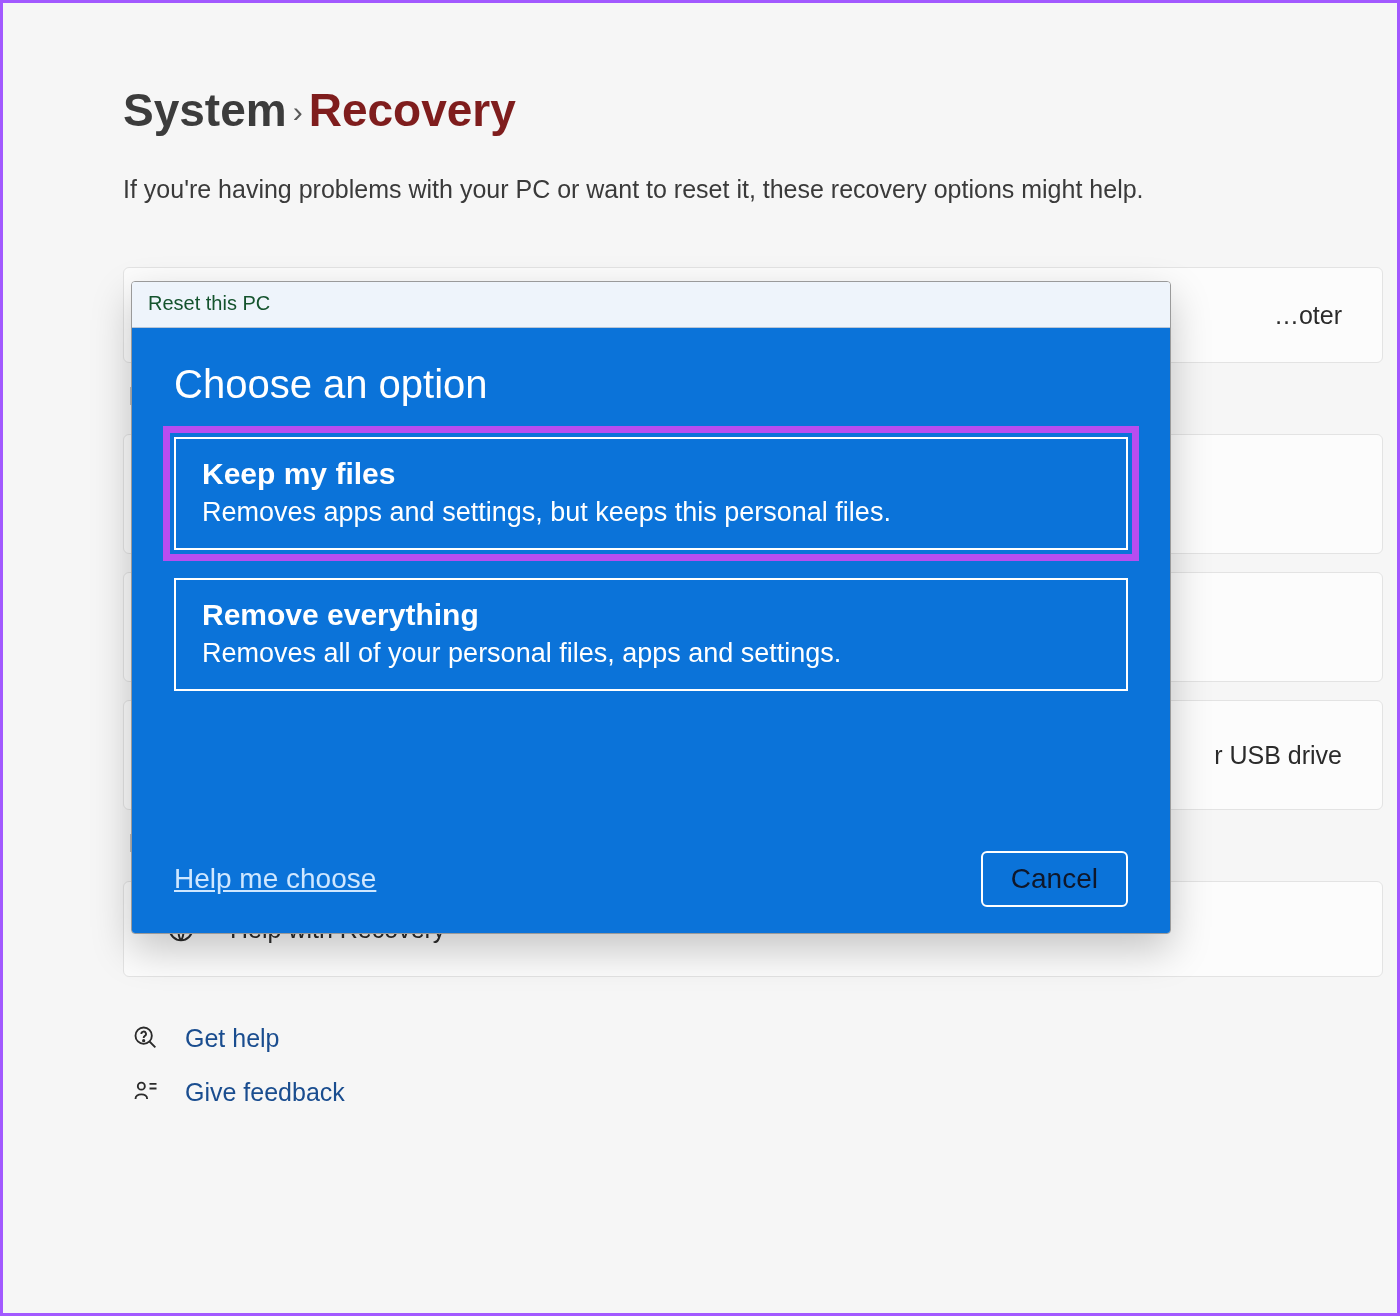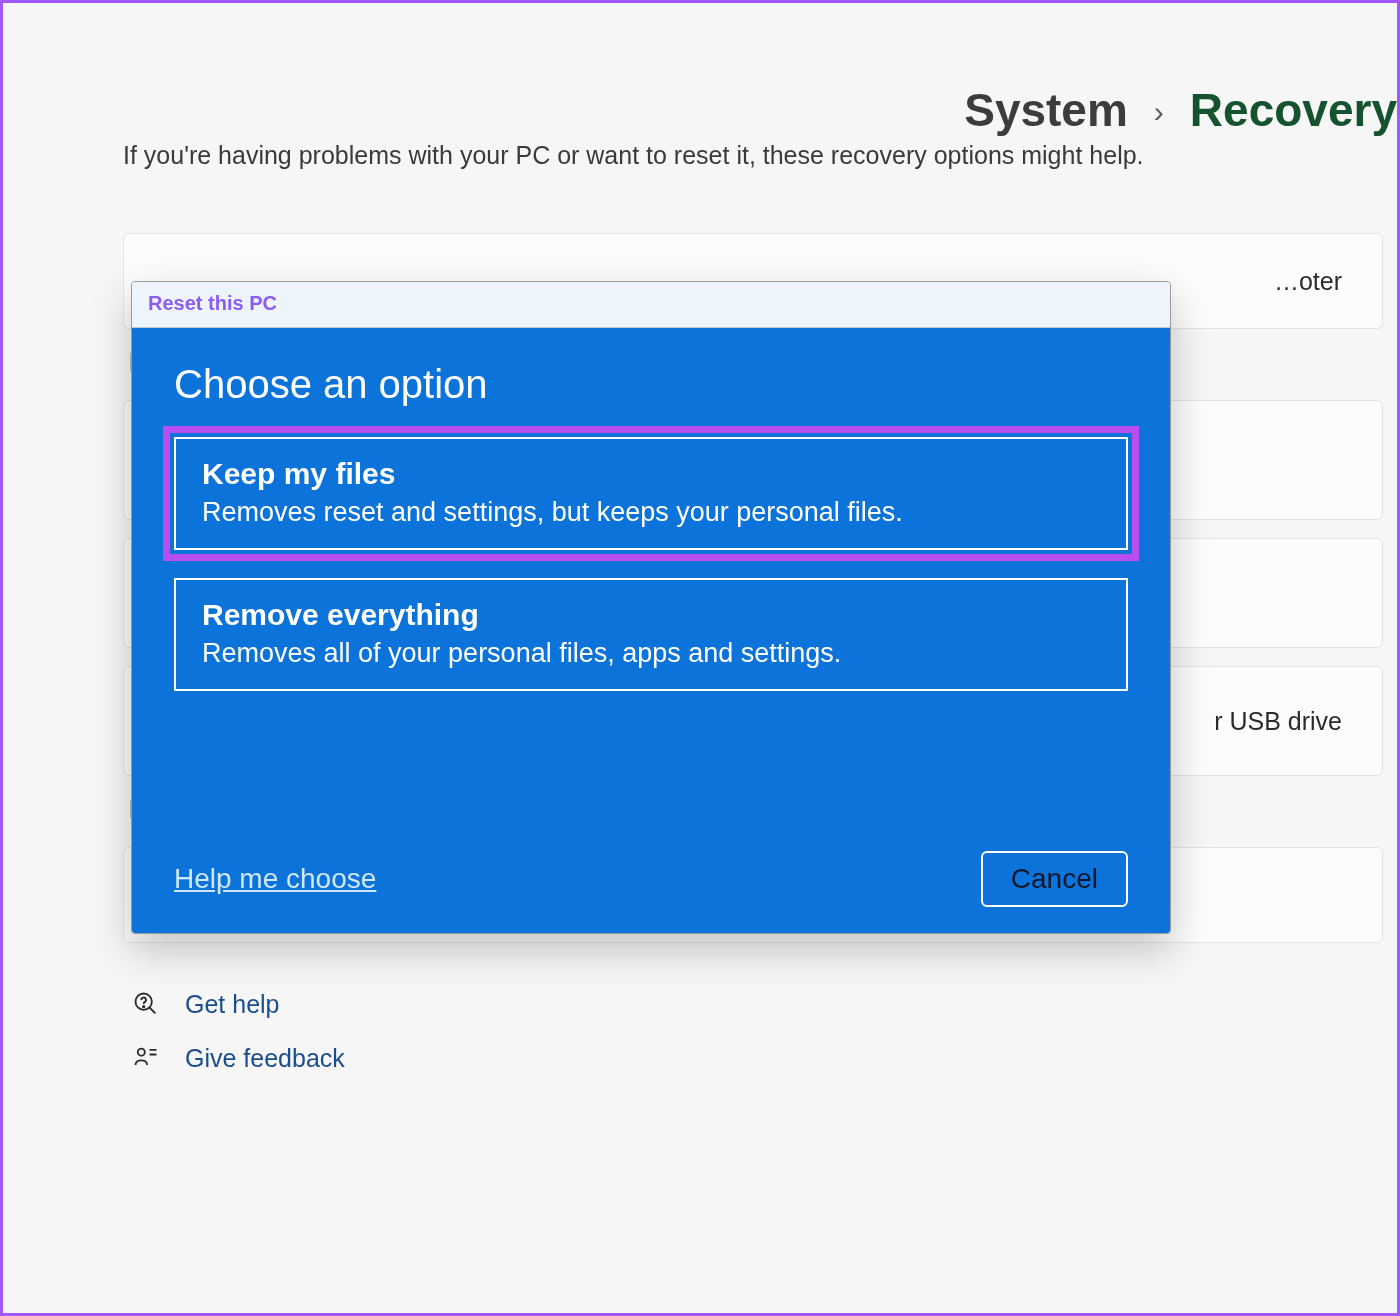--- a/index.html
+++ b/index.html
@@ -24,10 +24,10 @@
   .breadcrumb {
     display: flex;
     align-items: baseline;
-    gap: 26px;
+    gap: 6px;
     font-size: 46px;
     color: #3c3c3c;
-    justify-content: flex-end;
+    margin-bottom: 34px;
   }
   .breadcrumb .parent { font-weight: 600; color:#3c3c3c; }
   .breadcrumb .chev {

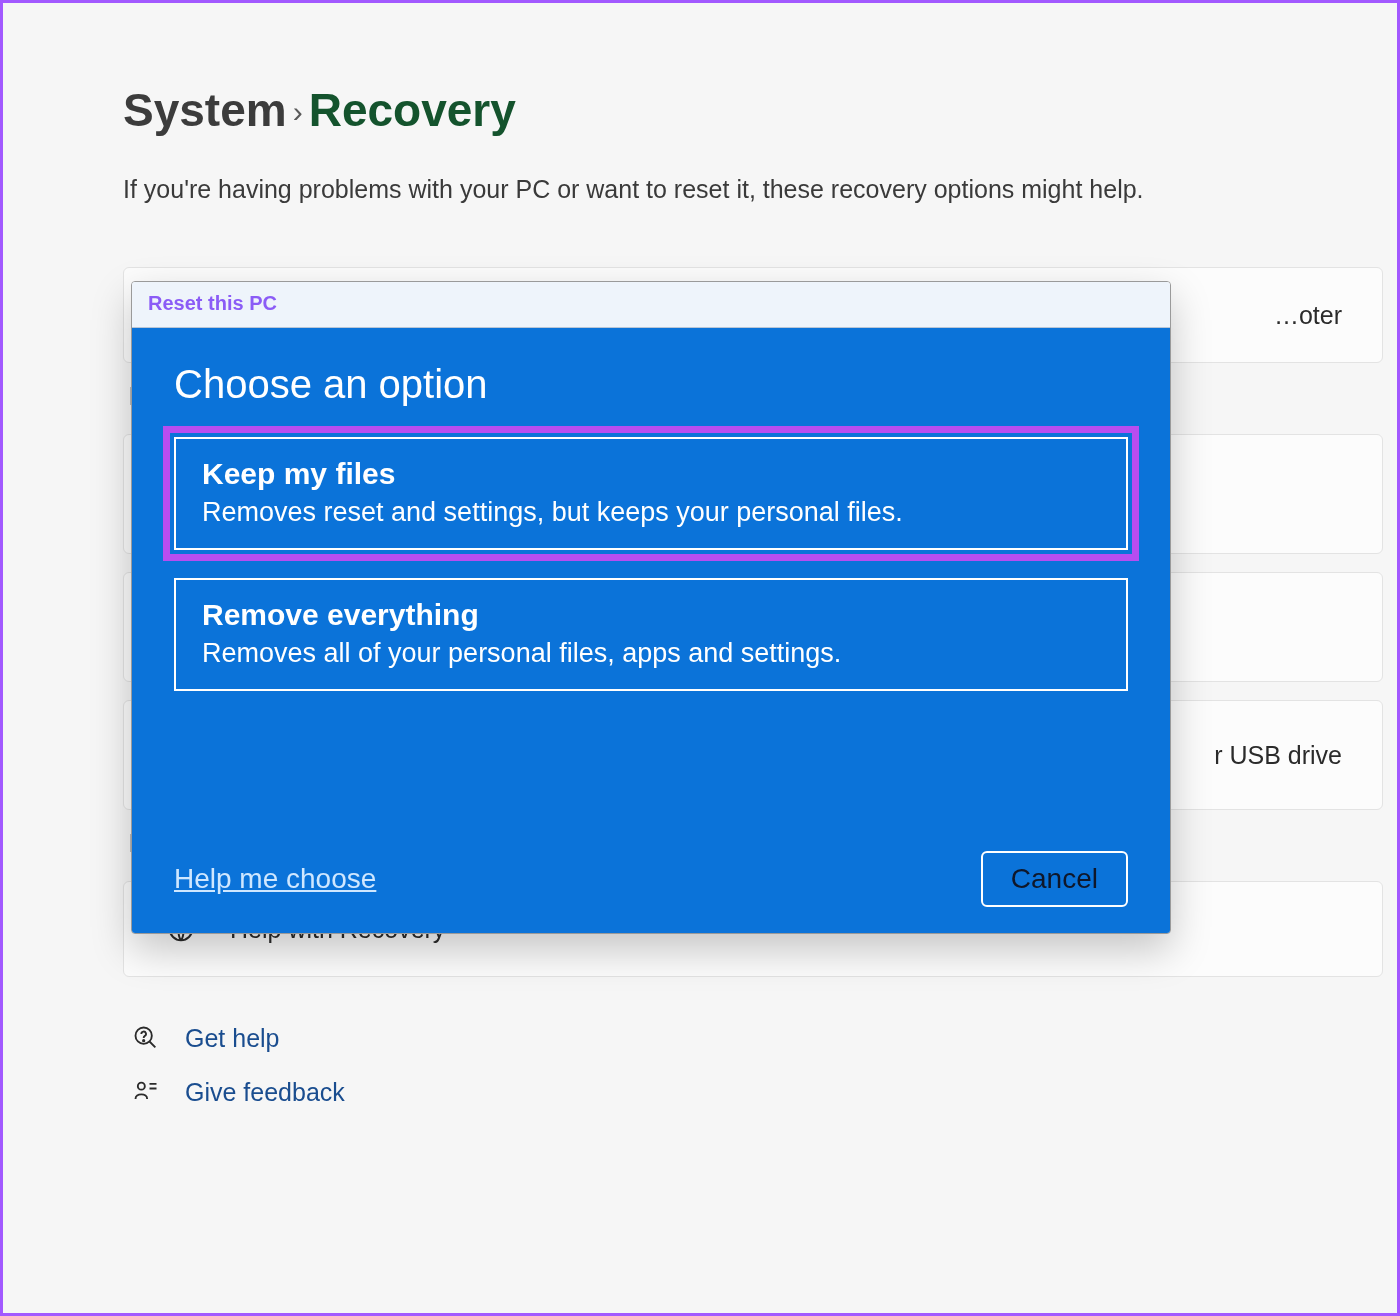--- a/index.html
+++ b/index.html
@@ -33,7 +33,7 @@
   .breadcrumb .chev {
     font-size: 30px; color:#5a5a5a; position: relative; top: -4px;
   }
-  .breadcrumb .current { font-weight: 700; color:#14532d; }
+  .breadcrumb .current { font-weight: 700; color:#7f1d1d; }
   .subhead {
     font-size: 25px;
     color: #3a3a3a;

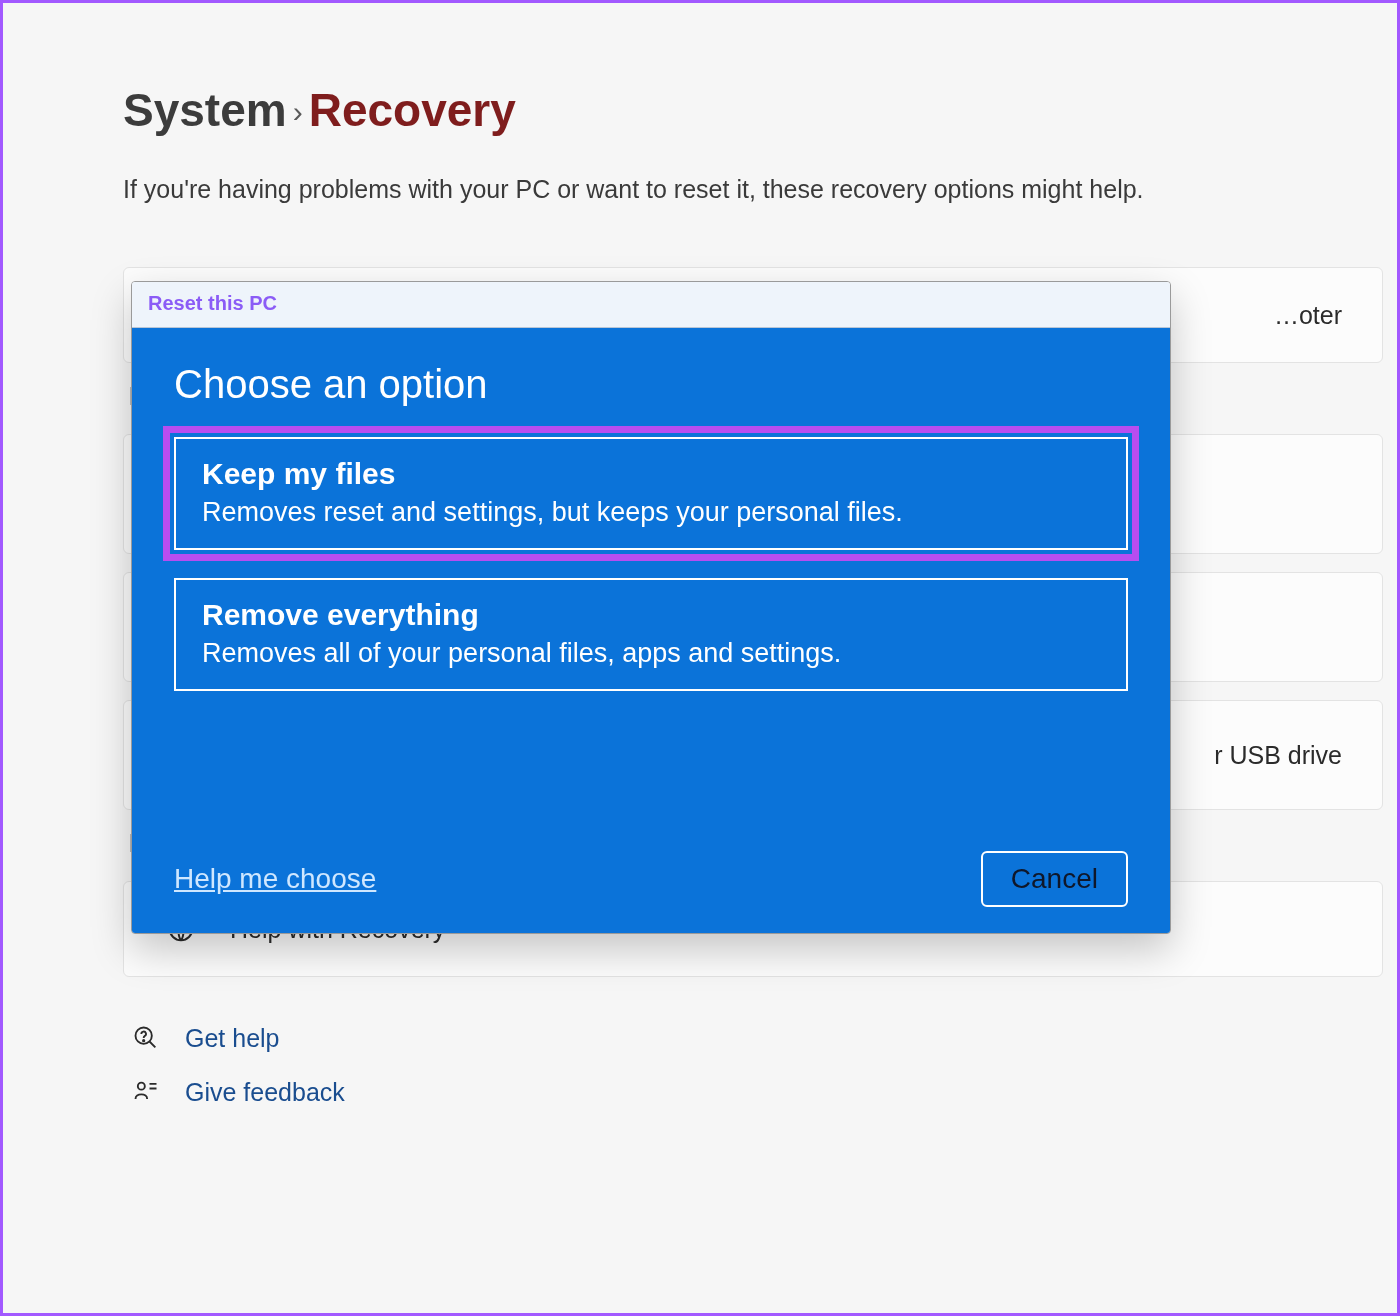--- a/index.html
+++ b/index.html
@@ -97,11 +97,10 @@
   }
   .modal .titlebar {
     background: #eef4fb;
-    color: #8b5cf6;
+    color: #14532d;
     font-size: 20px;
     padding: 10px 16px 12px 16px;
     border-bottom: 1px solid #b9c6d6;
-    font-weight: bold;
   }
   .modal .body {
     background: #0b73d9;

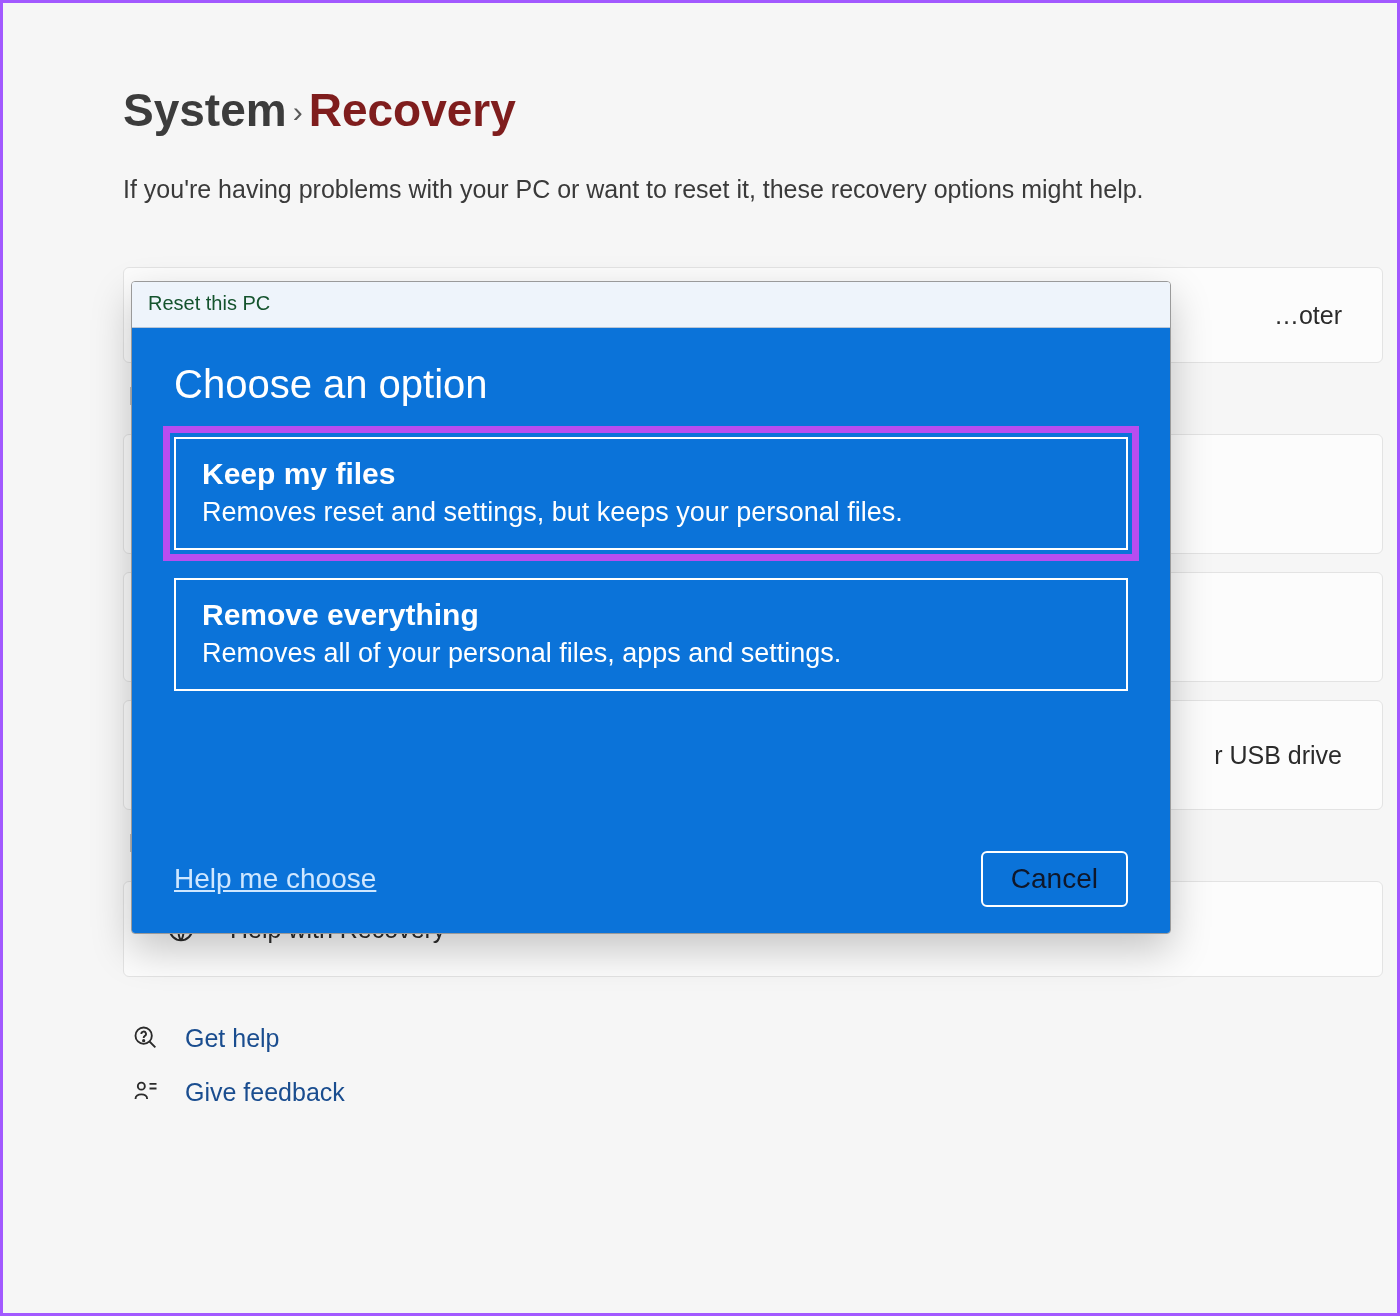--- a/index.html
+++ b/index.html
@@ -238,7 +238,7 @@
 
       <div class="choice highlight">
         <div class="title">Keep my files</div>
-        <div class="desc">Removes reset and settings, but keeps your personal files.</div>
+        <div class="desc">Removes apps and settings, but keeps this personal files.</div>
       </div>
 
       <div class="choice">

